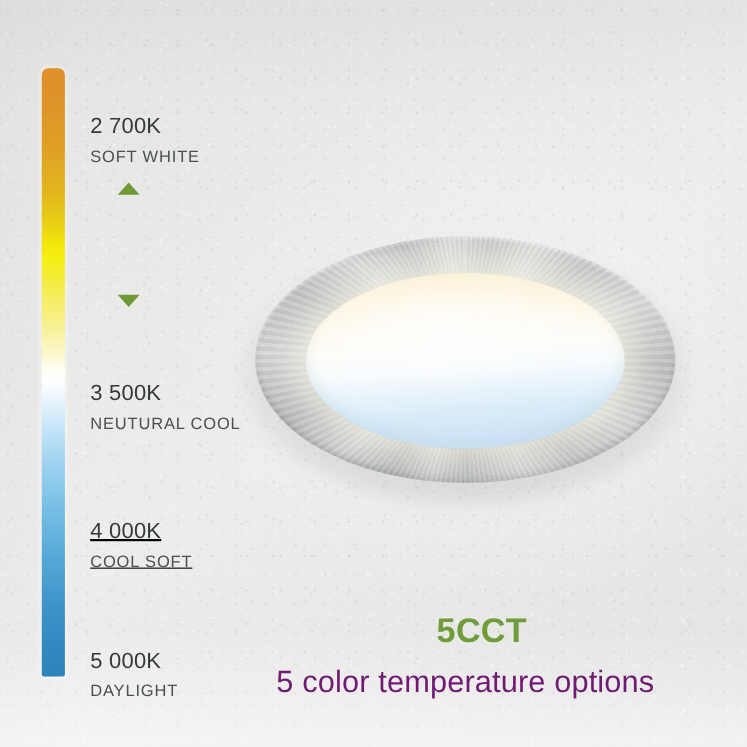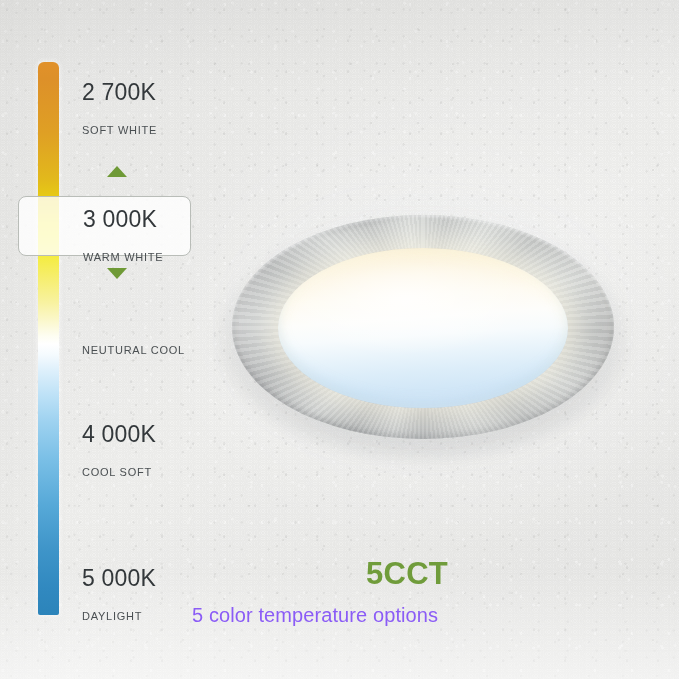--- a/index.html
+++ b/index.html
@@ -102,11 +102,12 @@
     left: 82px;
   }
   .cct-k {
-    font-size: 23px;
+    font-size: 20px;
     color: #33383b;
     letter-spacing: 0.2px;
     line-height: 1;
     white-space: nowrap;
+    margin-top: 24px;
   }
   .cct-name {
     margin-top: 21px;

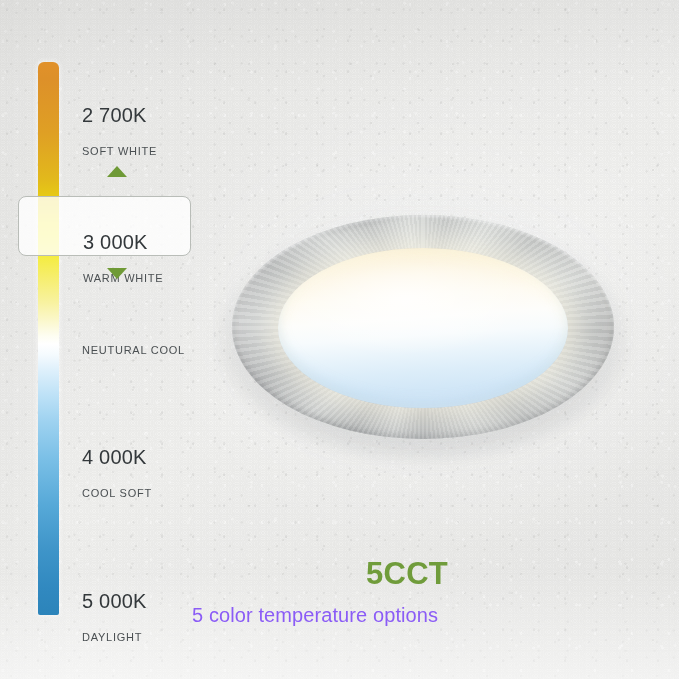--- a/index.html
+++ b/index.html
@@ -110,8 +110,8 @@
     margin-top: 24px;
   }
   .cct-name {
-    margin-top: 21px;
-    font-size: 11px;
+    margin-top: 10px;
+    font-size: 15px;
     color: #4a4f52;
     letter-spacing: 0.75px;
     line-height: 1;

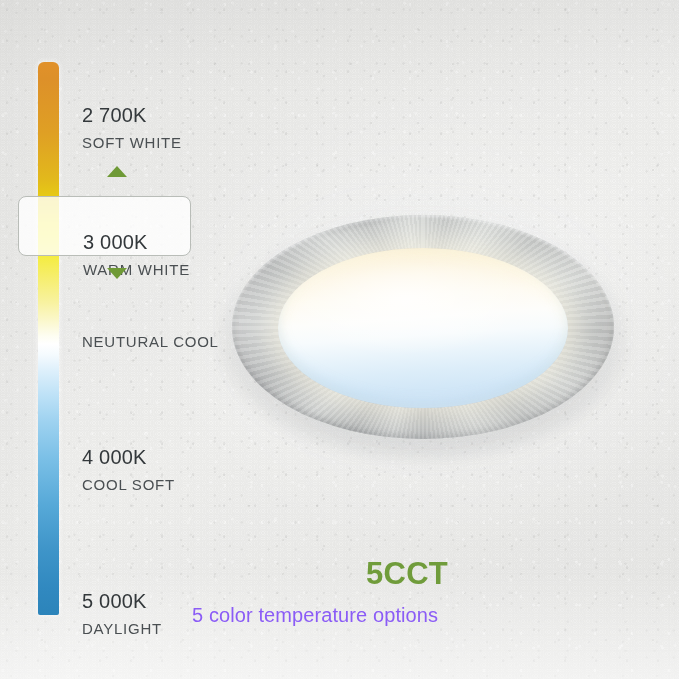--- a/index.html
+++ b/index.html
@@ -288,12 +288,6 @@
 
   <div class="arrow arrow-up"></div>
 
-  <div class="cct-card">
-    <div class="cct-label-inner">
-      <div class="cct-k">3 000K</div>
-      <div class="cct-name">WARM WHITE</div>
-    </div>
-  </div>
 
   <div class="arrow arrow-down"></div>
 

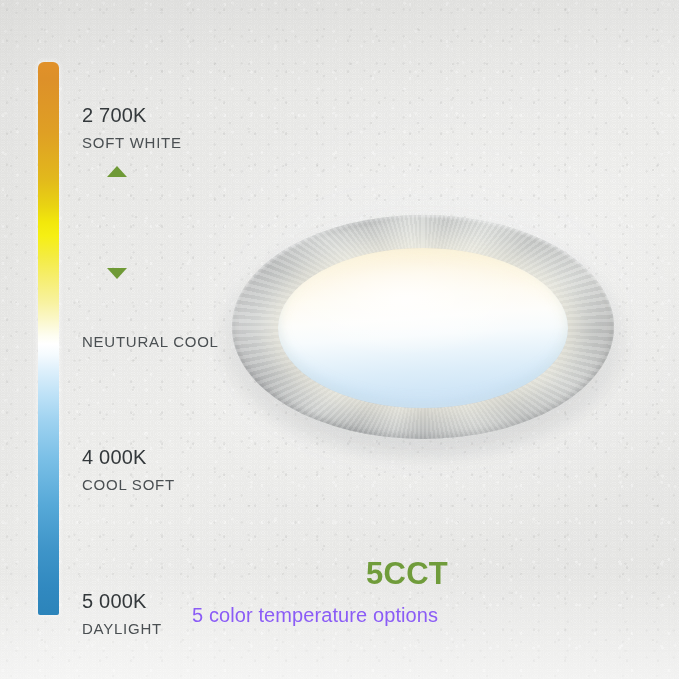--- a/index.html
+++ b/index.html
@@ -292,6 +292,7 @@
   <div class="arrow arrow-down"></div>
 
   <div class="cct-label" style="top:324px;">
+    <div class="cct-k">3 500K</div>
     <div class="cct-name">NEUTURAL COOL</div>
   </div>
 

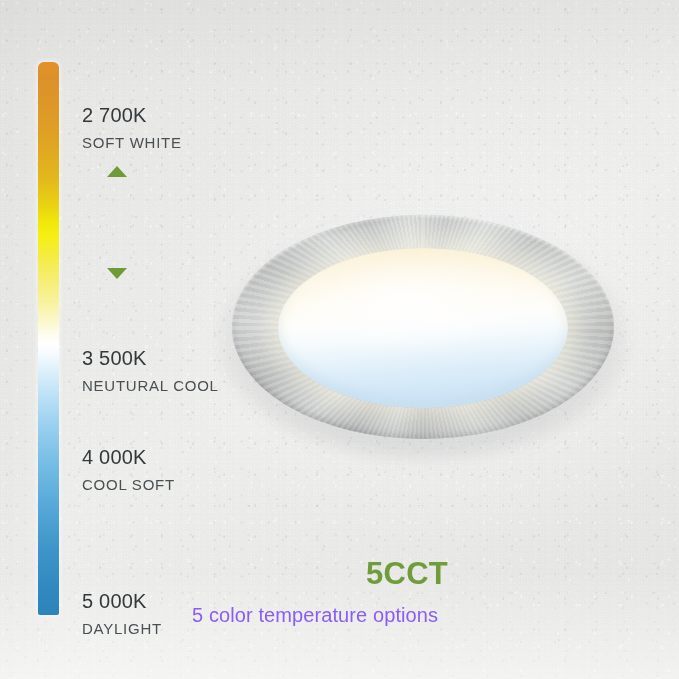--- a/index.html
+++ b/index.html
@@ -296,7 +296,7 @@
     <div class="cct-name">NEUTURAL COOL</div>
   </div>
 
-  <div class="cct-label" style="top:423px;">
+  <div class="cct-label" style="top:449px;text-decoration:underline;">
     <div class="cct-k">4 000K</div>
     <div class="cct-name">COOL SOFT</div>
   </div>

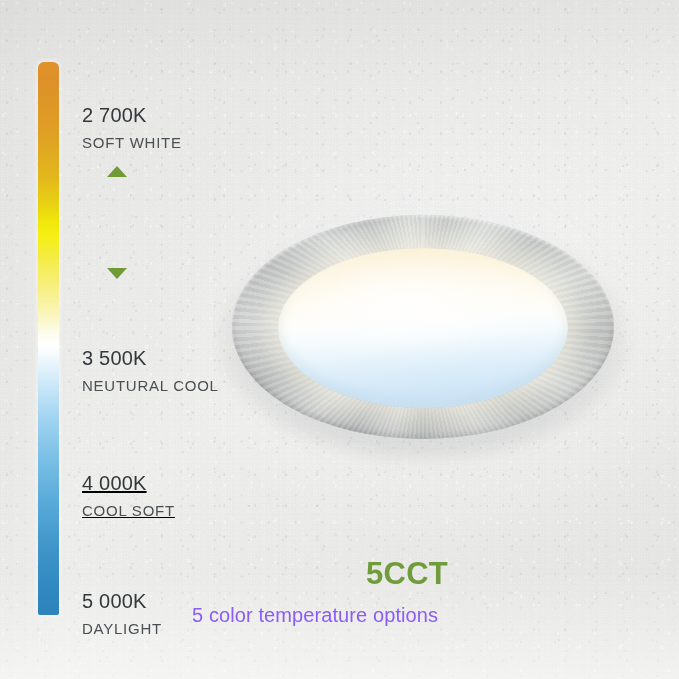--- a/index.html
+++ b/index.html
@@ -250,7 +250,7 @@
   
   .cct-title {
     position: absolute;
-    left: 216px;
+    left: 247px;
     top: 556px;
     width: 382px;
     text-align: center;

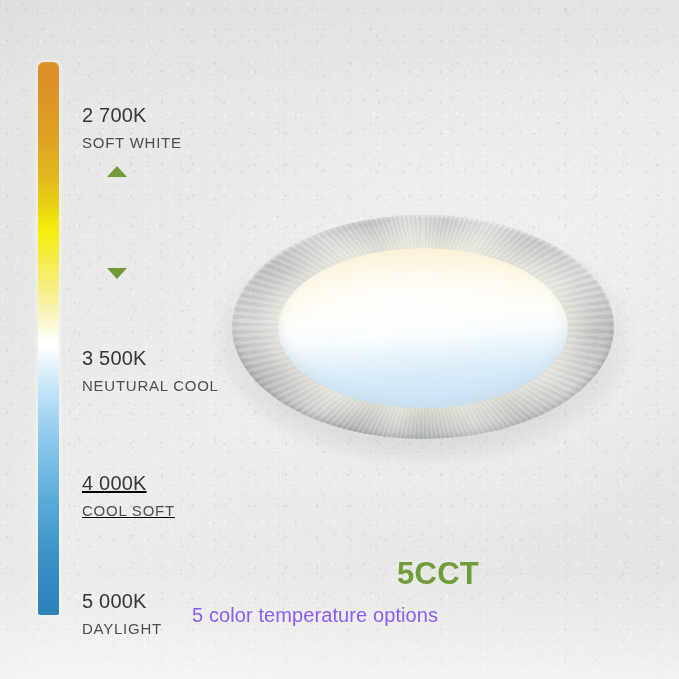--- a/index.html
+++ b/index.html
@@ -264,8 +264,9 @@
     left: 192px;
     top: 604px;
     width: 462px;
-    font-size: 20px;
-    color: #8b5cf6;
+    text-align: center;
+    font-size: 28px;
+    color: #701a75;
     letter-spacing: 0.1px;
   }
 </style>

